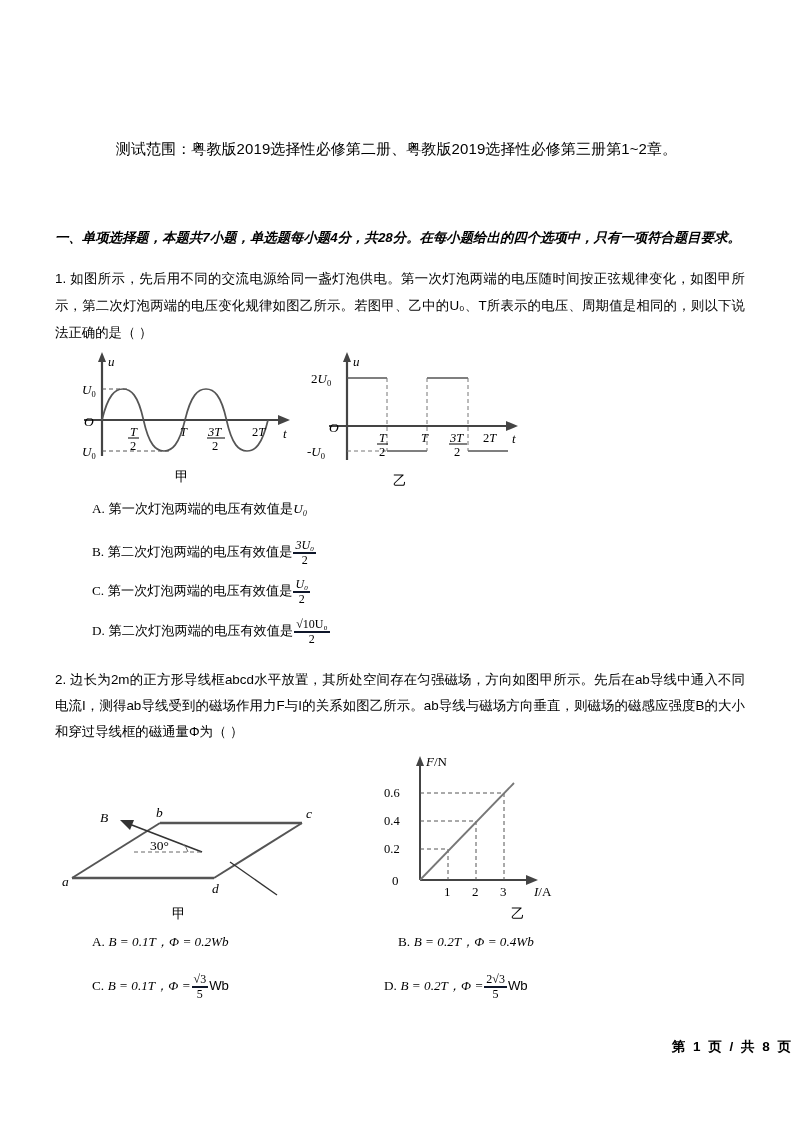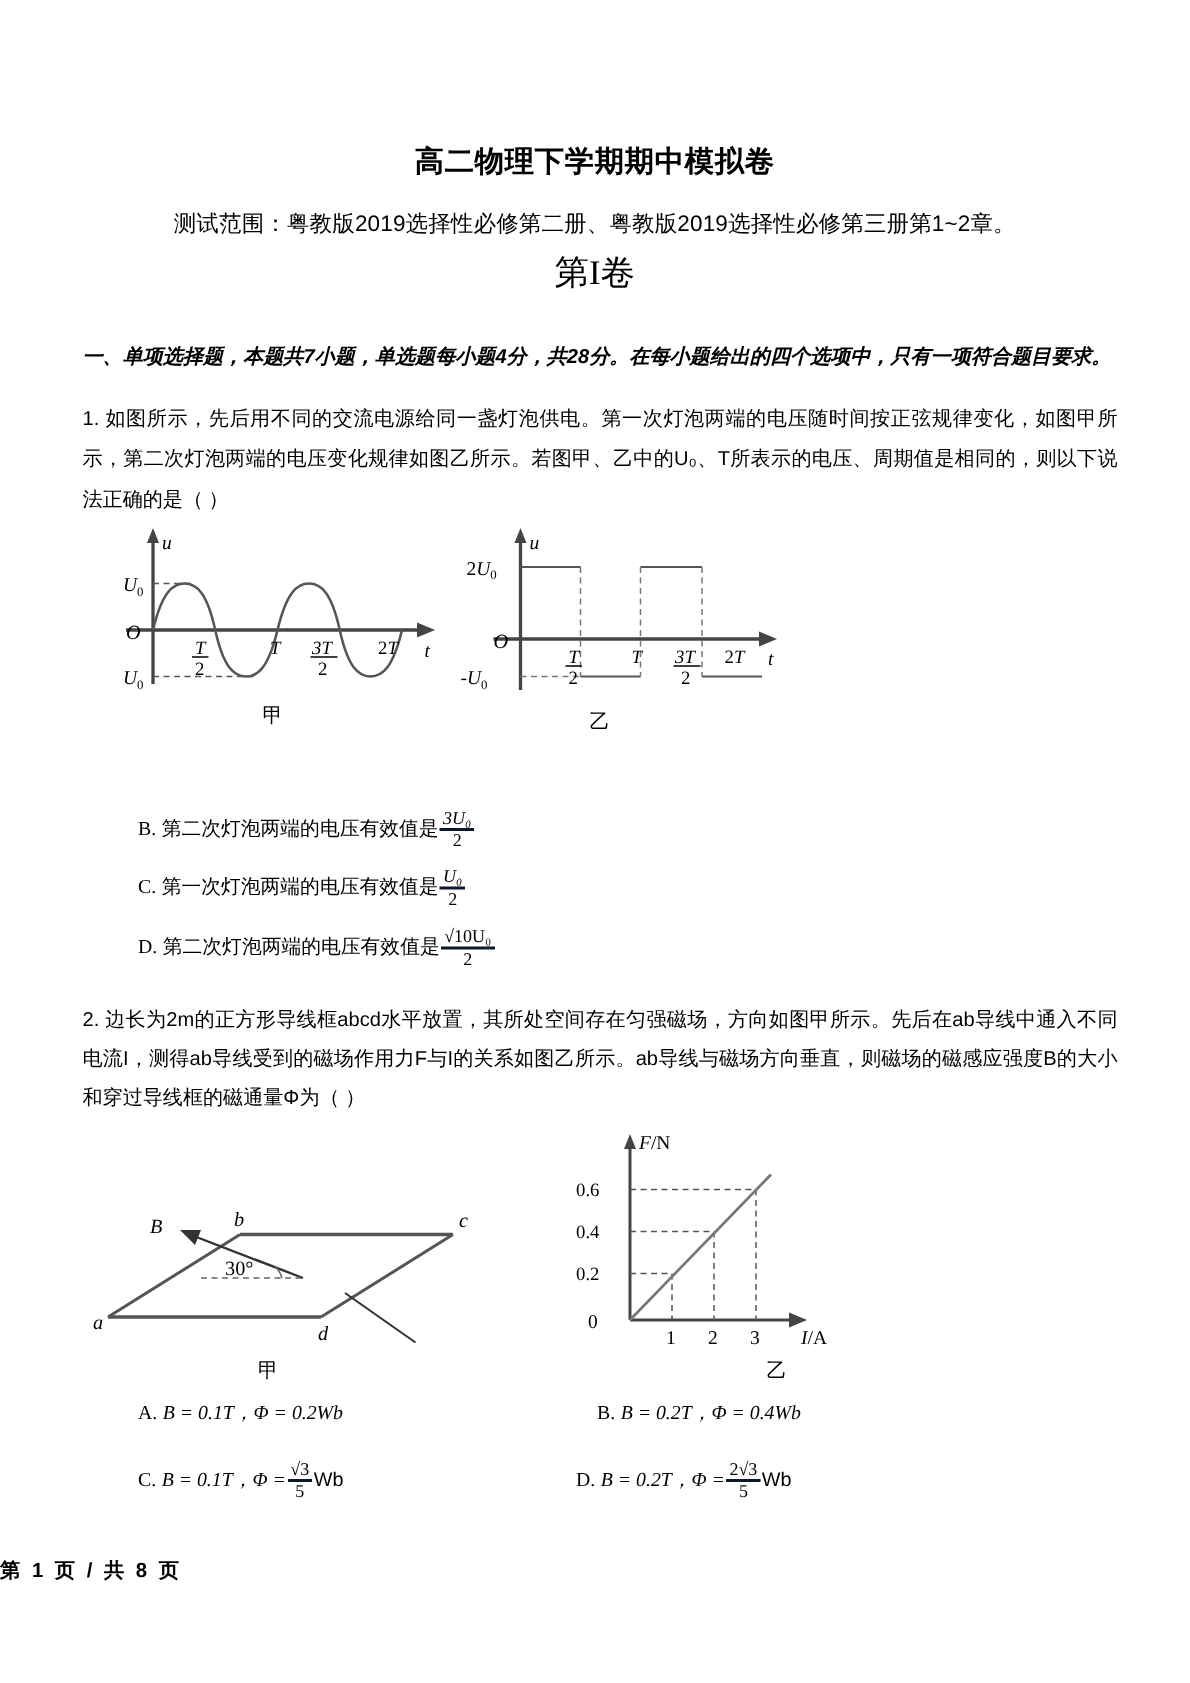--- a/index.html
+++ b/index.html
@@ -115,7 +115,6 @@
 
 <div class="page">
 
-  <div class="doc-title">高二物理下学期期中模拟卷</div>
 
   <div class="subtitle">测试范围：粤教版2019选择性必修第二册、粤教版2019选择性必修第三册第1~2章。</div>
 

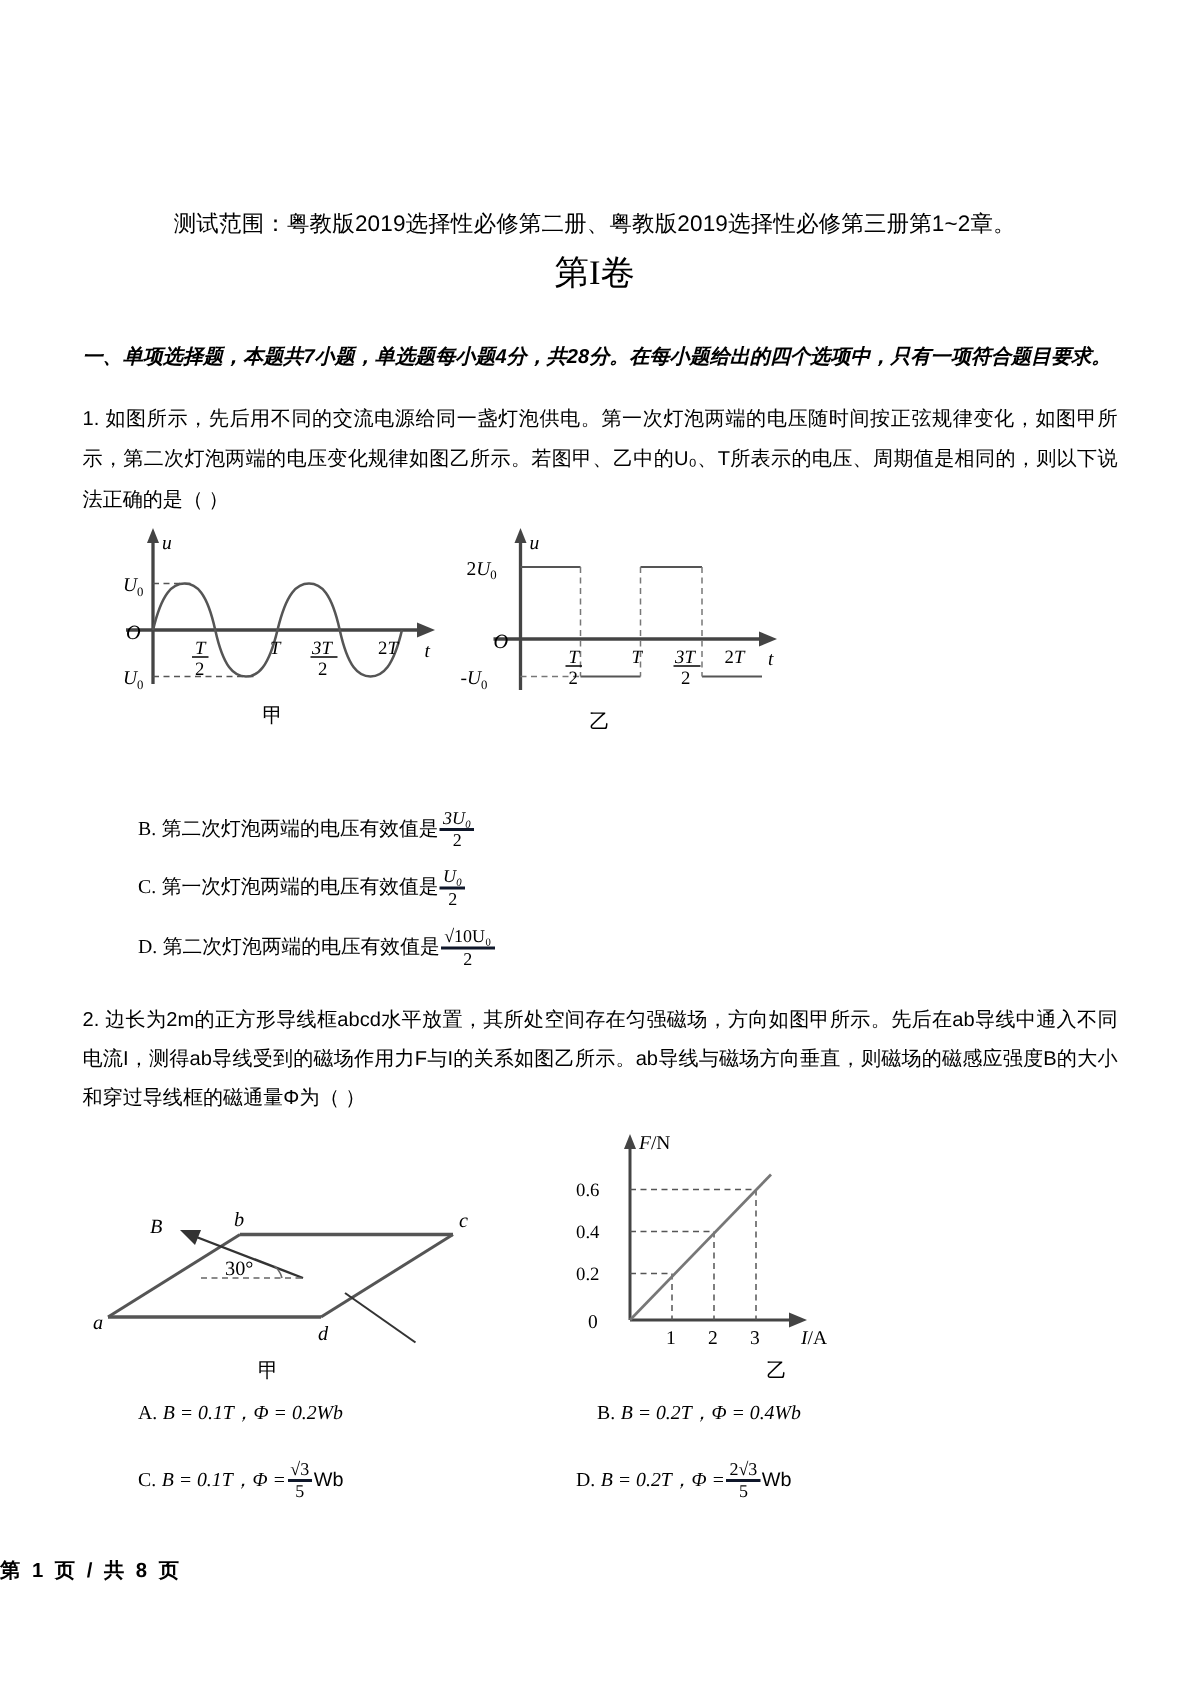--- a/index.html
+++ b/index.html
@@ -118,7 +118,6 @@
 
   <div class="subtitle">测试范围：粤教版2019选择性必修第二册、粤教版2019选择性必修第三册第1~2章。</div>
 
-  <div class="juan">第I卷</div>
 
   <div class="section-head">一、单项选择题，本题共7小题，单选题每小题4分，共28分。在每小题给出的四个选项中，只有一项符合题目要求。</div>
 

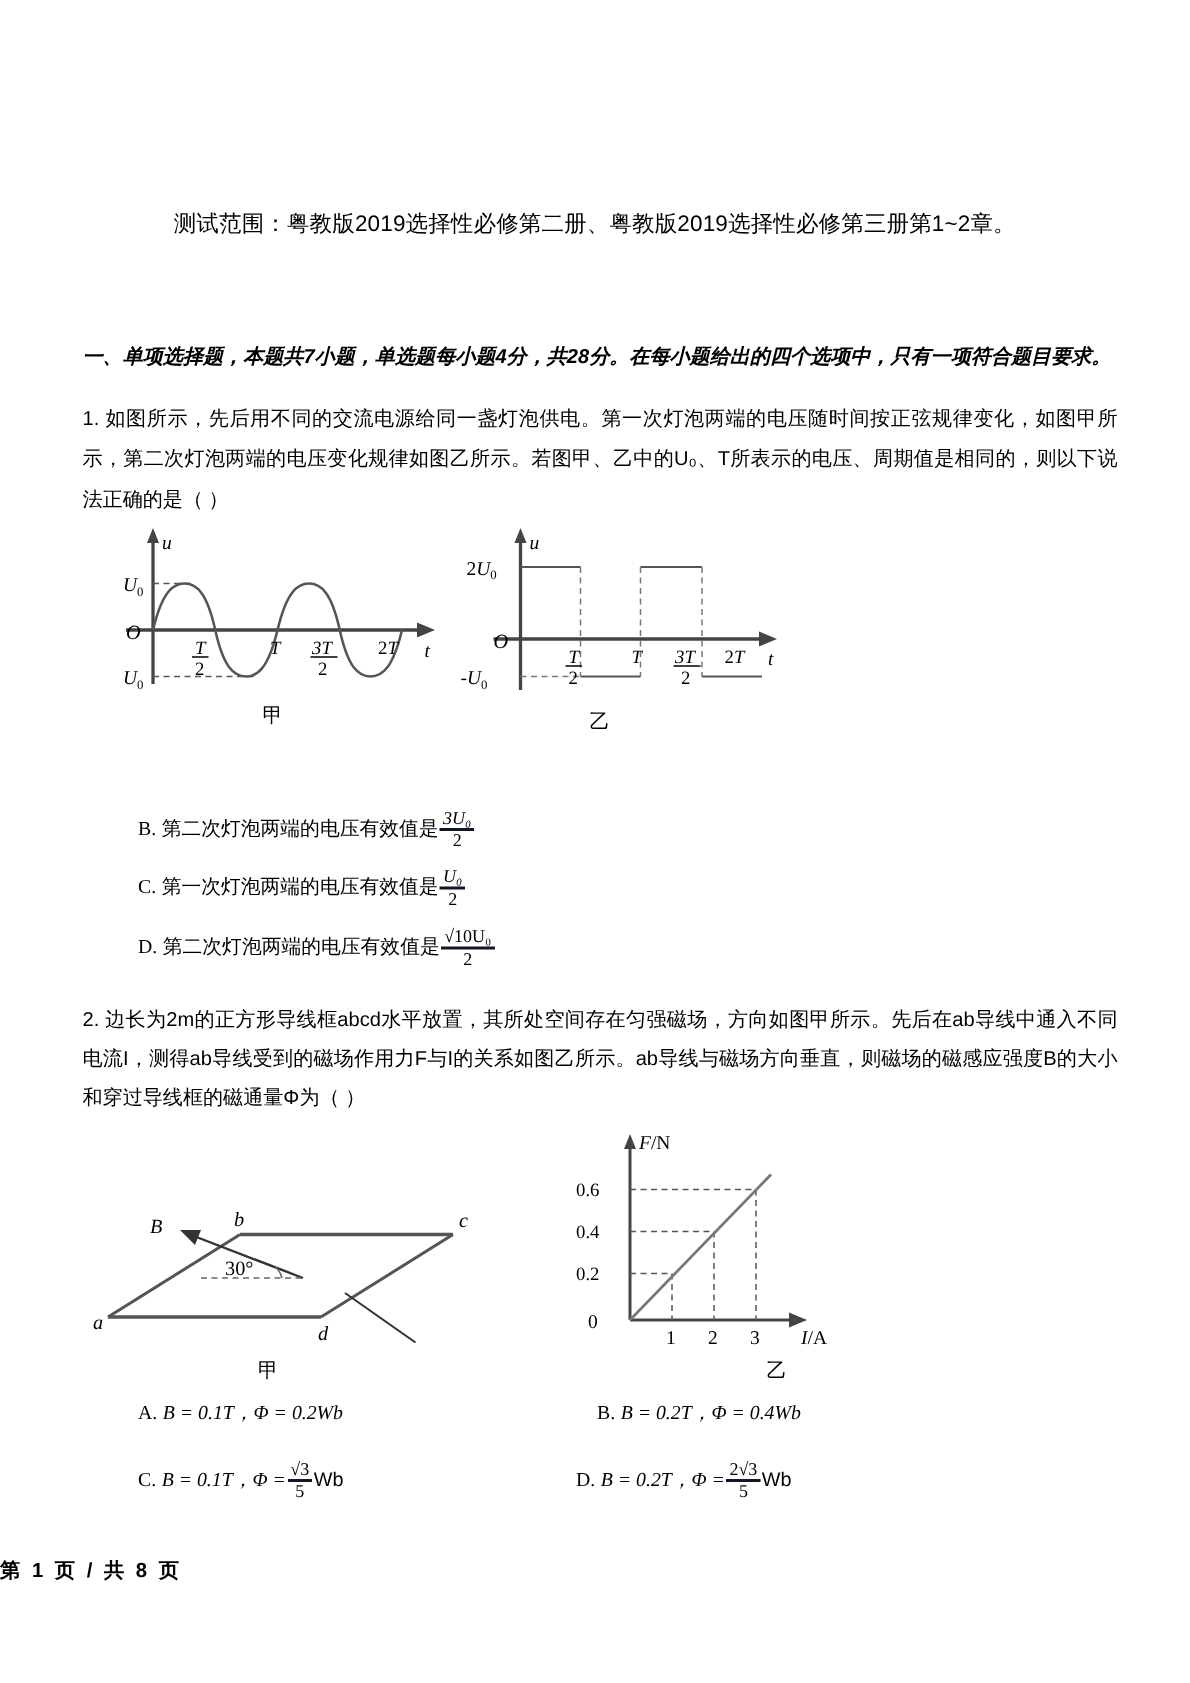--- a/index.html
+++ b/index.html
@@ -193,6 +193,10 @@
   </div>
   <div class="cap" id="cap-yi1">乙</div>
 
+  <div class="opt q1opt" id="q1a">
+    <span class="lbl">A.</span>
+    <span>第一次灯泡两端的电压有效值是</span><span class="mathi">U₀</span>
+  </div>
 
   <div class="opt q1opt" id="q1b">
     <span class="lbl">B.</span>

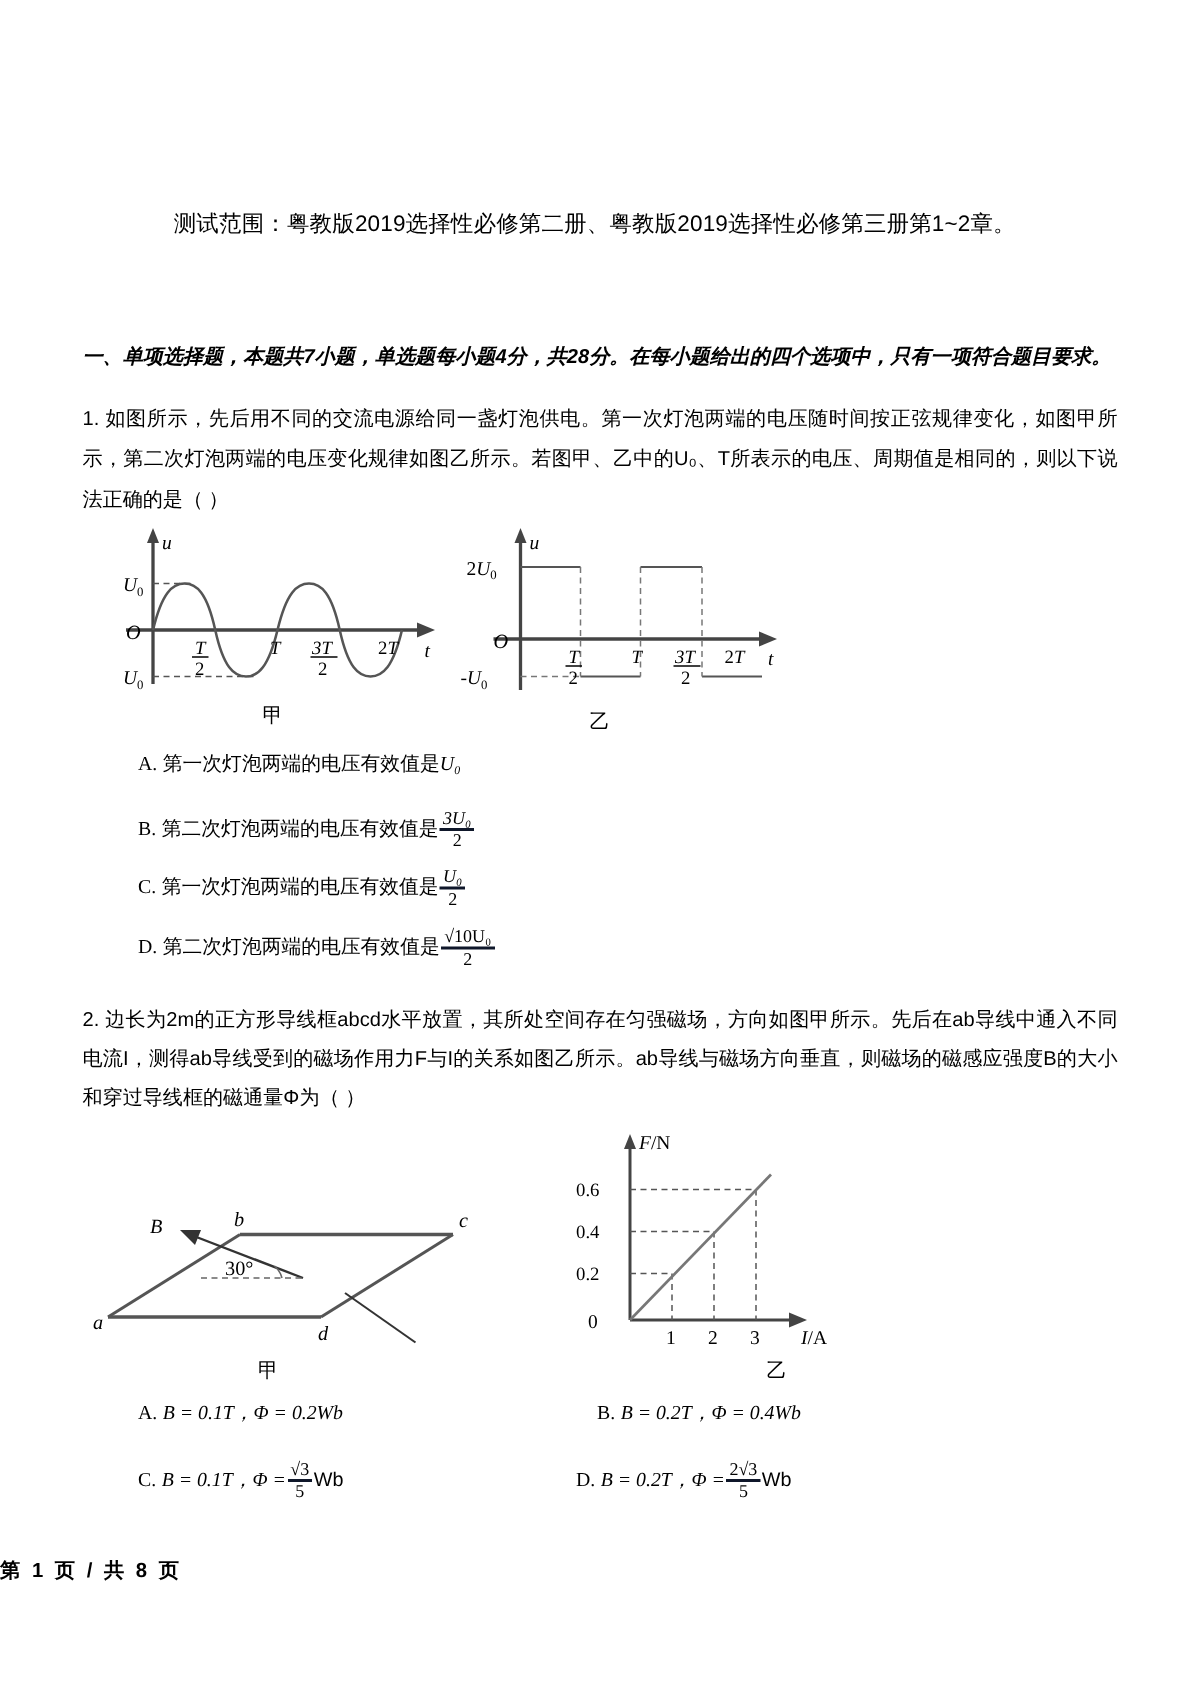--- a/index.html
+++ b/index.html
@@ -101,7 +101,7 @@
   .footer {
     position:absolute;
     left:0; right:0; top:1038px;
-    text-align:left;
+    text-align:right;
     font-size:13.5px;
     font-weight:bold;
     font-family:"Liberation Sans", sans-serif;

